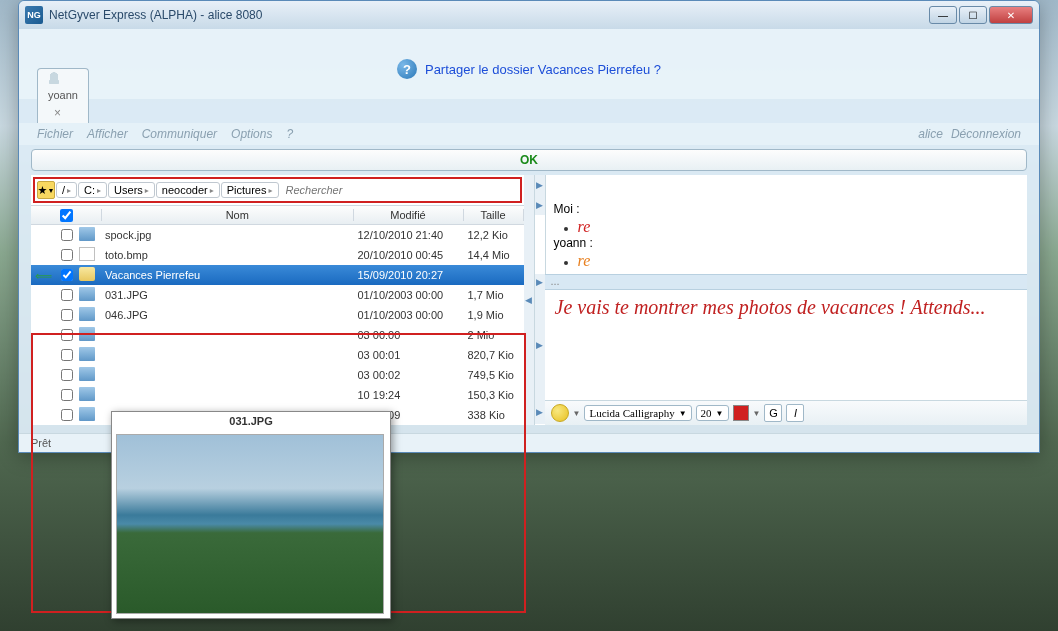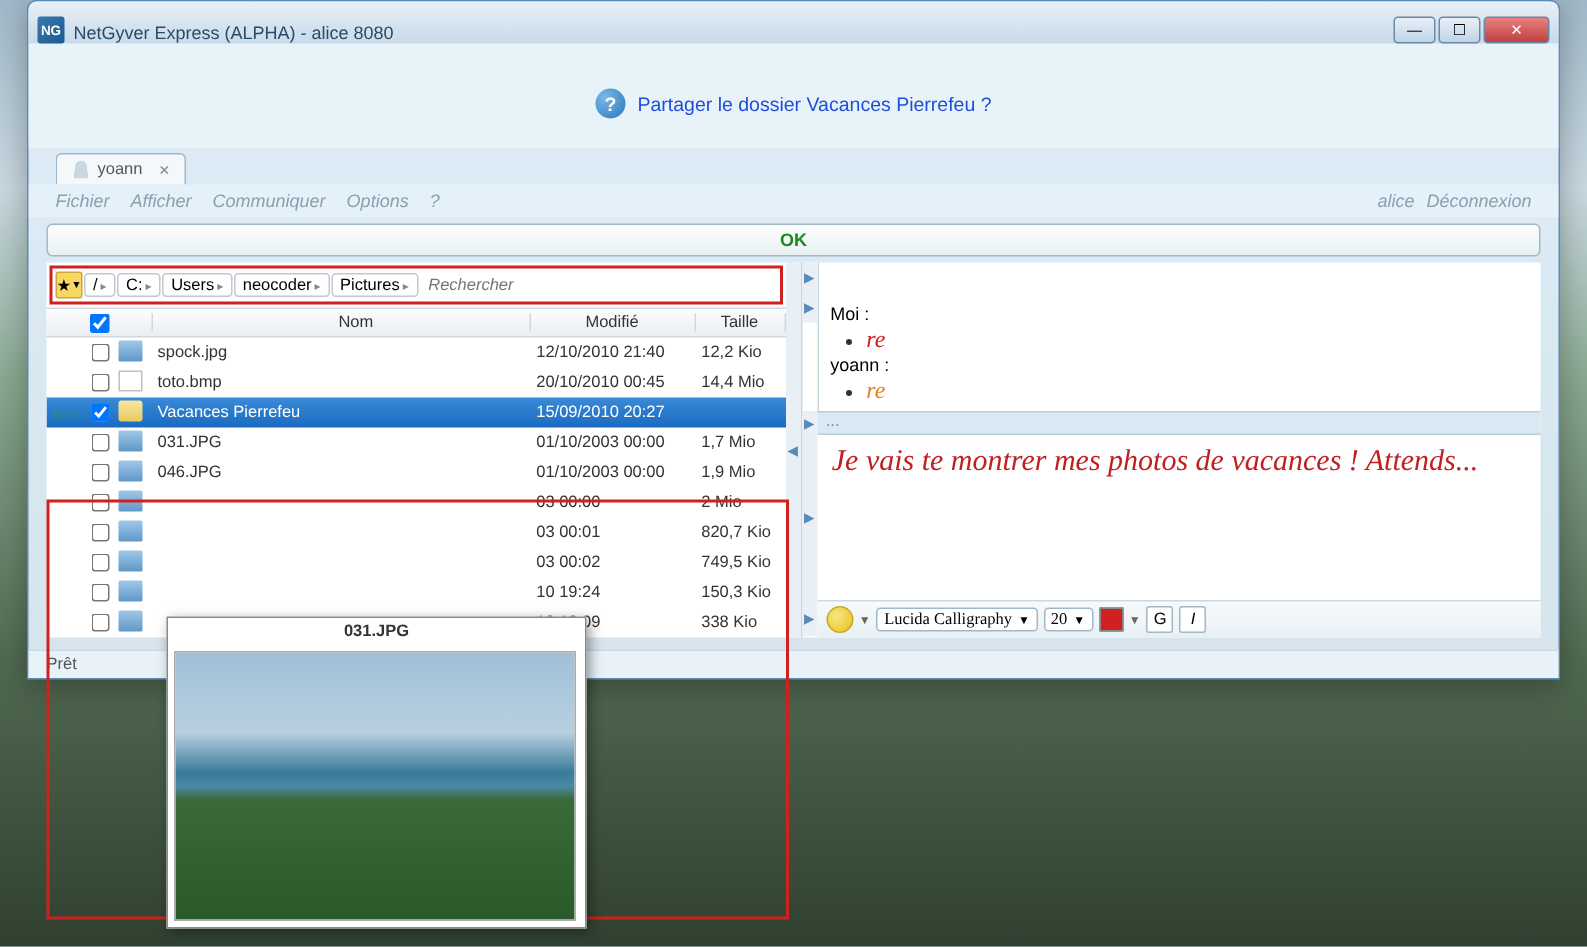--- a/index.html
+++ b/index.html
@@ -29,7 +29,7 @@
 }
 .titlebar {
   display: flex;
-  align-items: flex-end;
+  align-items: center;
   height: 28px;
   padding: 0 6px;
   background: linear-gradient(180deg, #e8f0f8 0%, #c8dae8 100%);

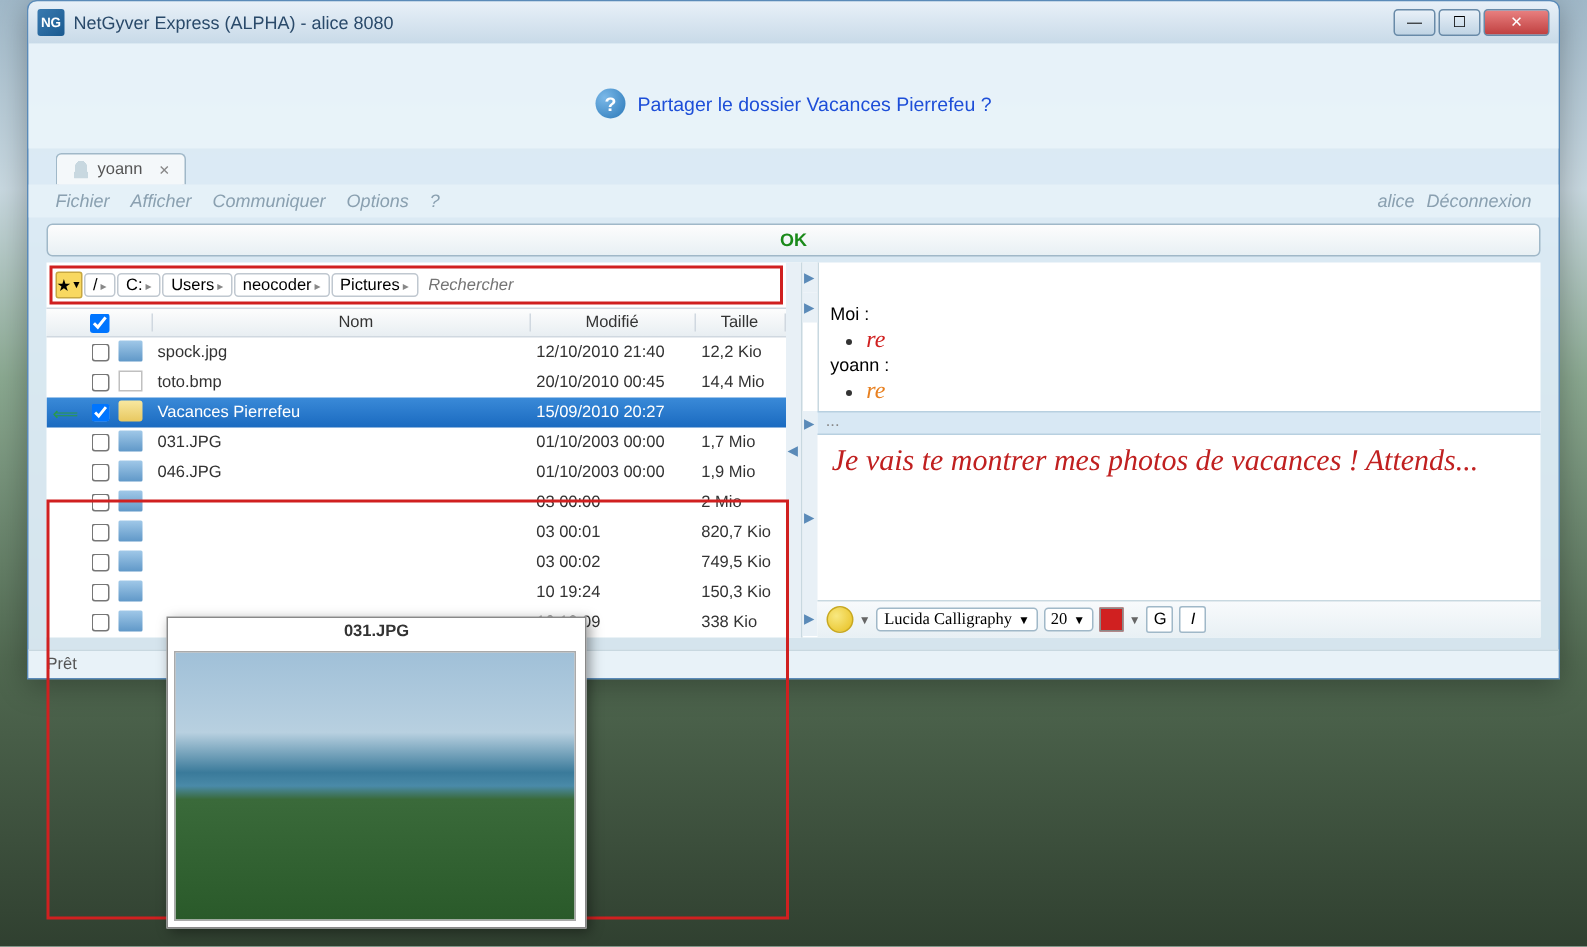--- a/index.html
+++ b/index.html
@@ -83,9 +83,10 @@
   border-bottom: none;
   border-radius: 4px 4px 0 0;
   padding: 3px 10px;
-  display: flex; align-items: center; gap: 5px;
+  display: flex; gap: 5px;
   font-size: 11px;
   color: #555;
+  flex-direction: column;
 }
 .person-icon {
   width: 12px; height: 12px;

